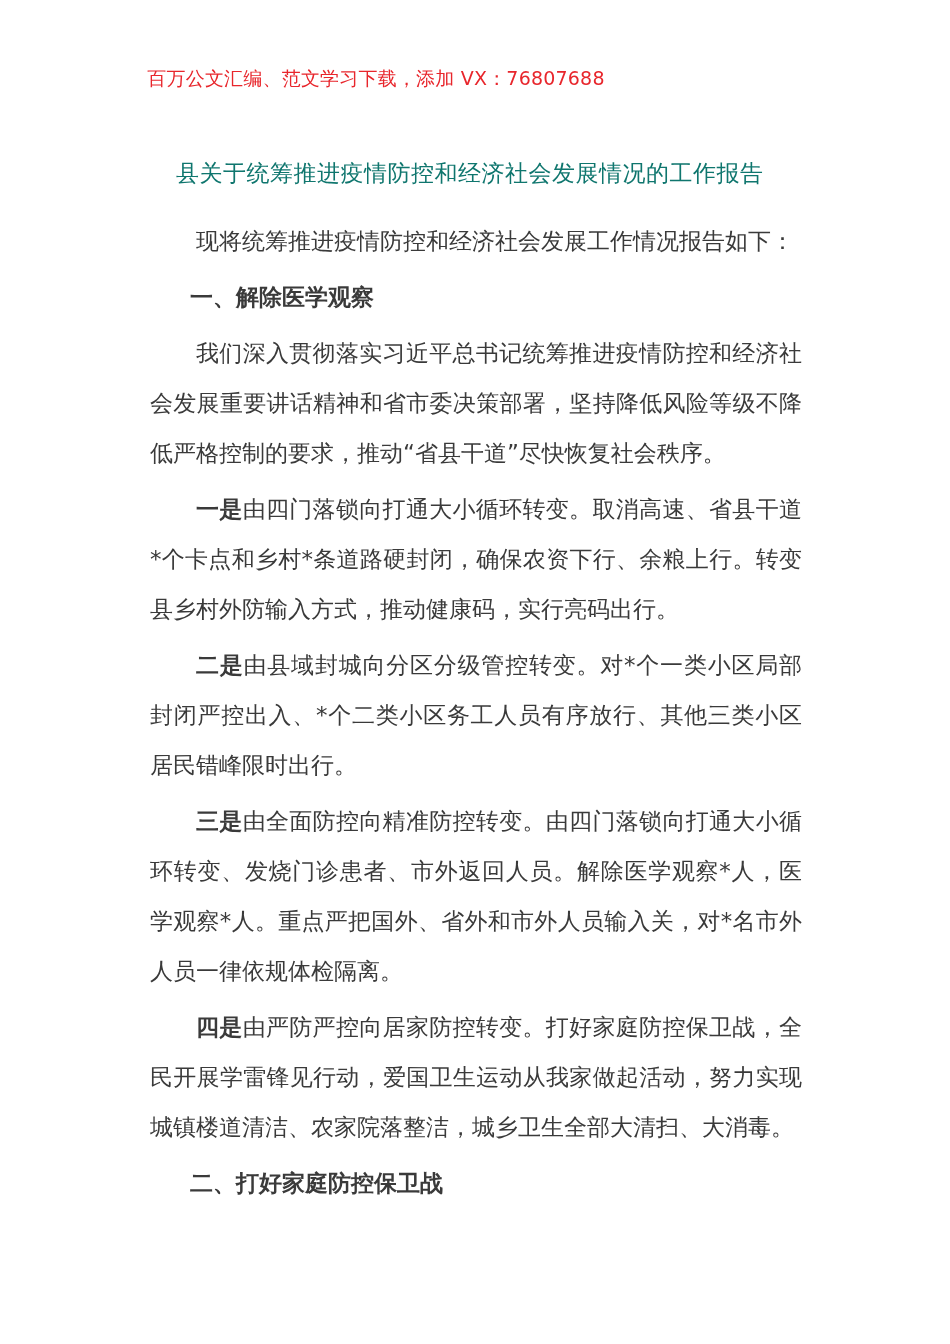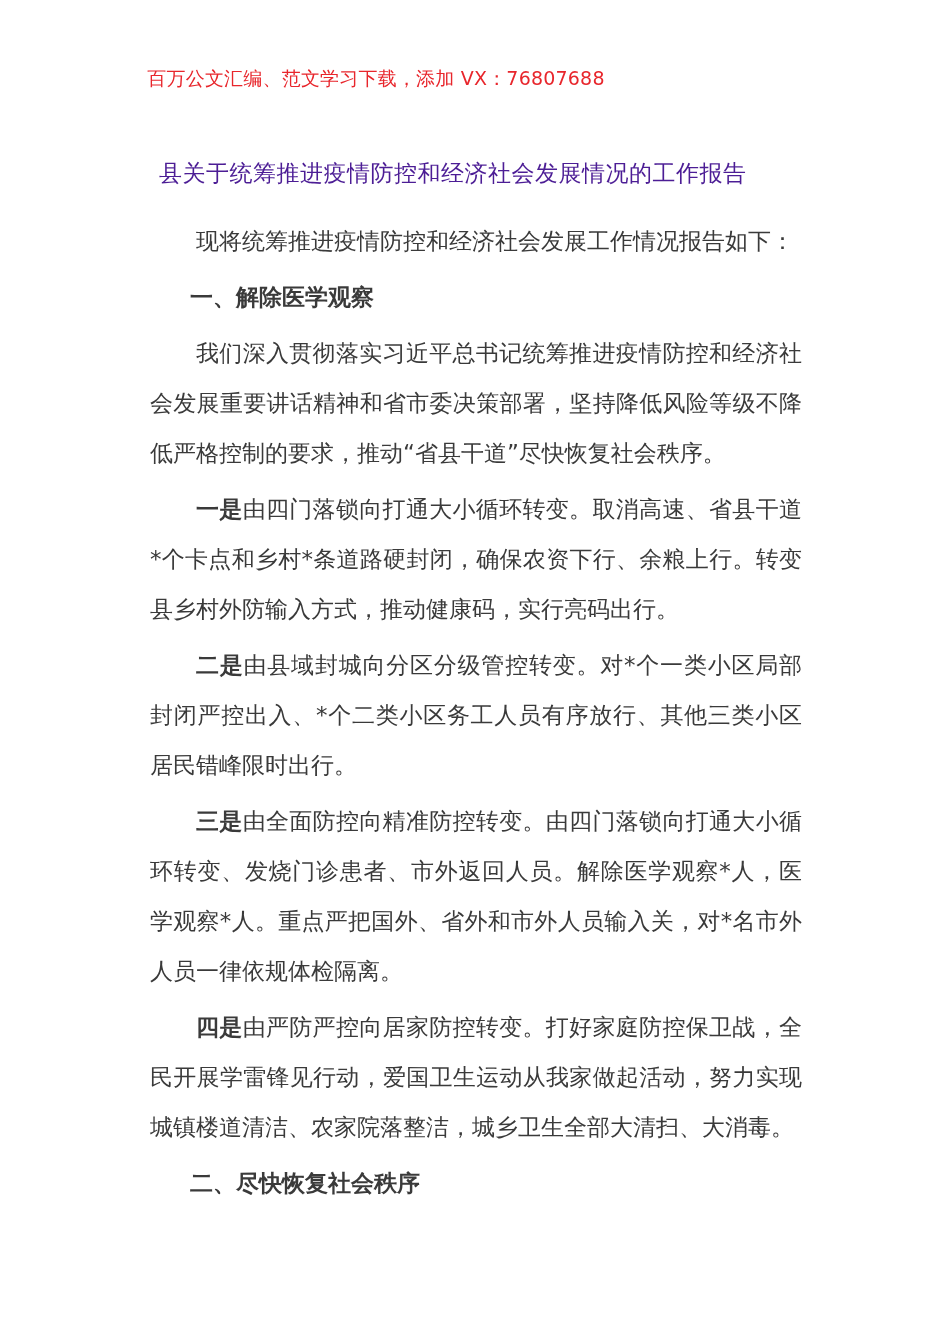--- a/index.html
+++ b/index.html
@@ -7,7 +7,7 @@
          font-family: "DejaVu Sans", "Liberation Sans", sans-serif; color: #3a3a3a; }
   .watermark { position: absolute; top: 66px; left: 0; width: 752px; text-align: center;
                font-size: 19px; color: #e8262c; letter-spacing: 0.2px; }
-  .doc-title { position: absolute; top: 158px; left: 159px; font-size: 23px; color: #4c1d95;
+  .doc-title { position: absolute; top: 158px; left: 176px; font-size: 23px; color: #0f766e;
                letter-spacing: 0.5px; white-space: nowrap; }
   .body { position: absolute; top: 210px; left: 144px; width: 664px; font-size: 23px; line-height: 50px; }
   .p { margin: 6px; text-indent: 2em; text-align: justify; text-align-last: left; }

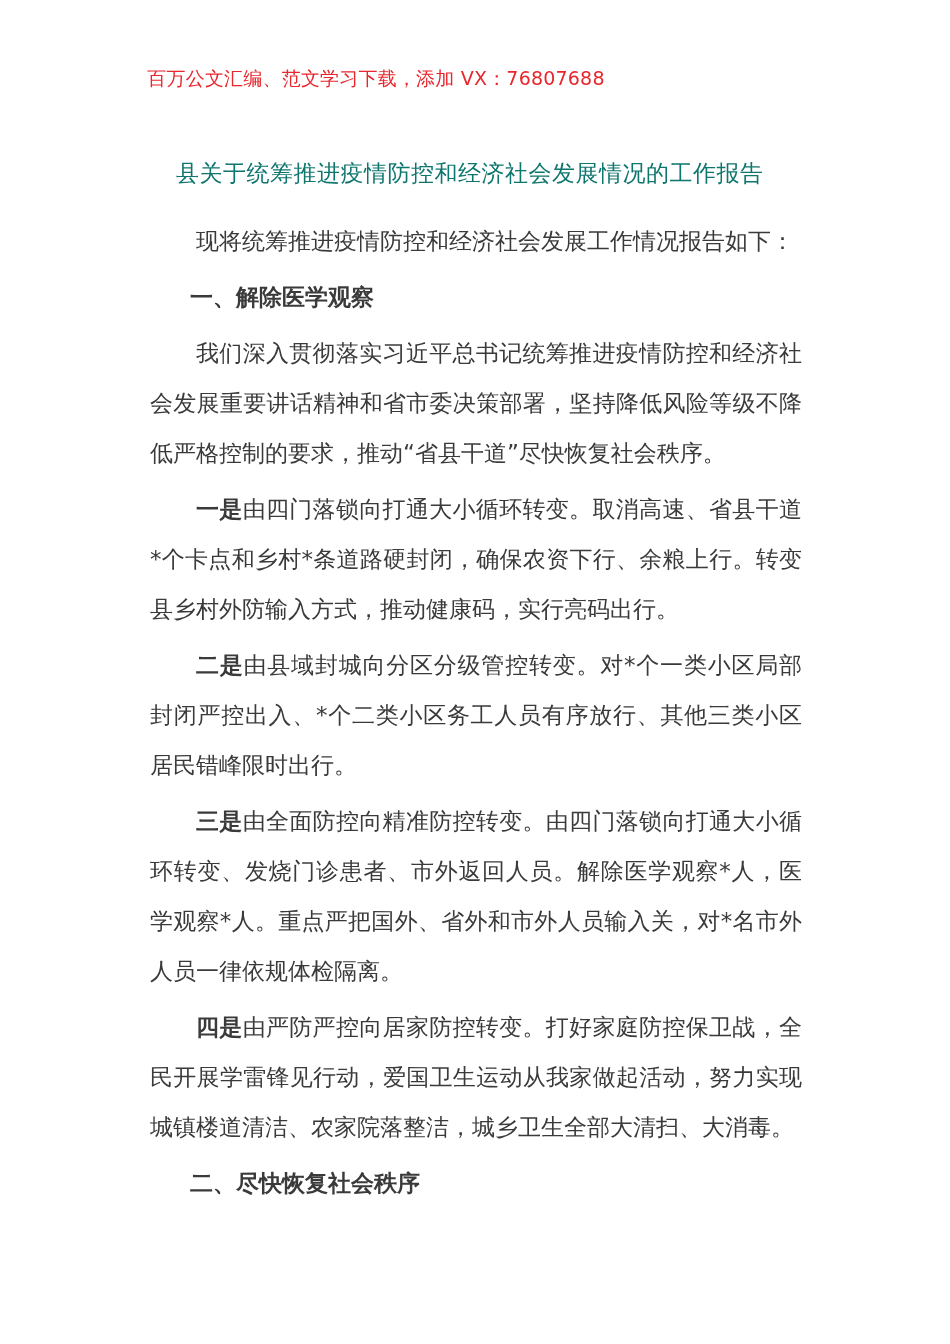--- a/index.html
+++ b/index.html
@@ -29,7 +29,7 @@
   <p class="p"><span class="lead">二是</span><span>由县域封城向分区分级管控转变。对*个一类小区局部封闭严控出入、*个二类小区务工人员有序放行、其他三类小区居民错峰限时出行。</span></p>
   <p class="p"><span class="lead">三是</span><span>由全面防控向精准防控转变。由四门落锁向打通大小循环转变、发烧门诊患者、市外返回人员。解除医学观察*人，医学观察*人。重点严把国外、省外和市外人员输入关，对*名市外人员一律依规体检隔离。</span></p>
   <p class="p"><span class="lead">四是</span><span>由严防严控向居家防控转变。打好家庭防控保卫战，全民开展学雷锋见行动，爱国卫生运动从我家做起活动，努力实现城镇楼道清洁、农家院落整洁，城乡卫生全部大清扫、大消毒。</span></p>
-  <p class="h">二、尽快恢复社会秩序</p>
+  <p class="h">二、打好家庭防控保卫战</p>
 </div>
 
 </body></html>

